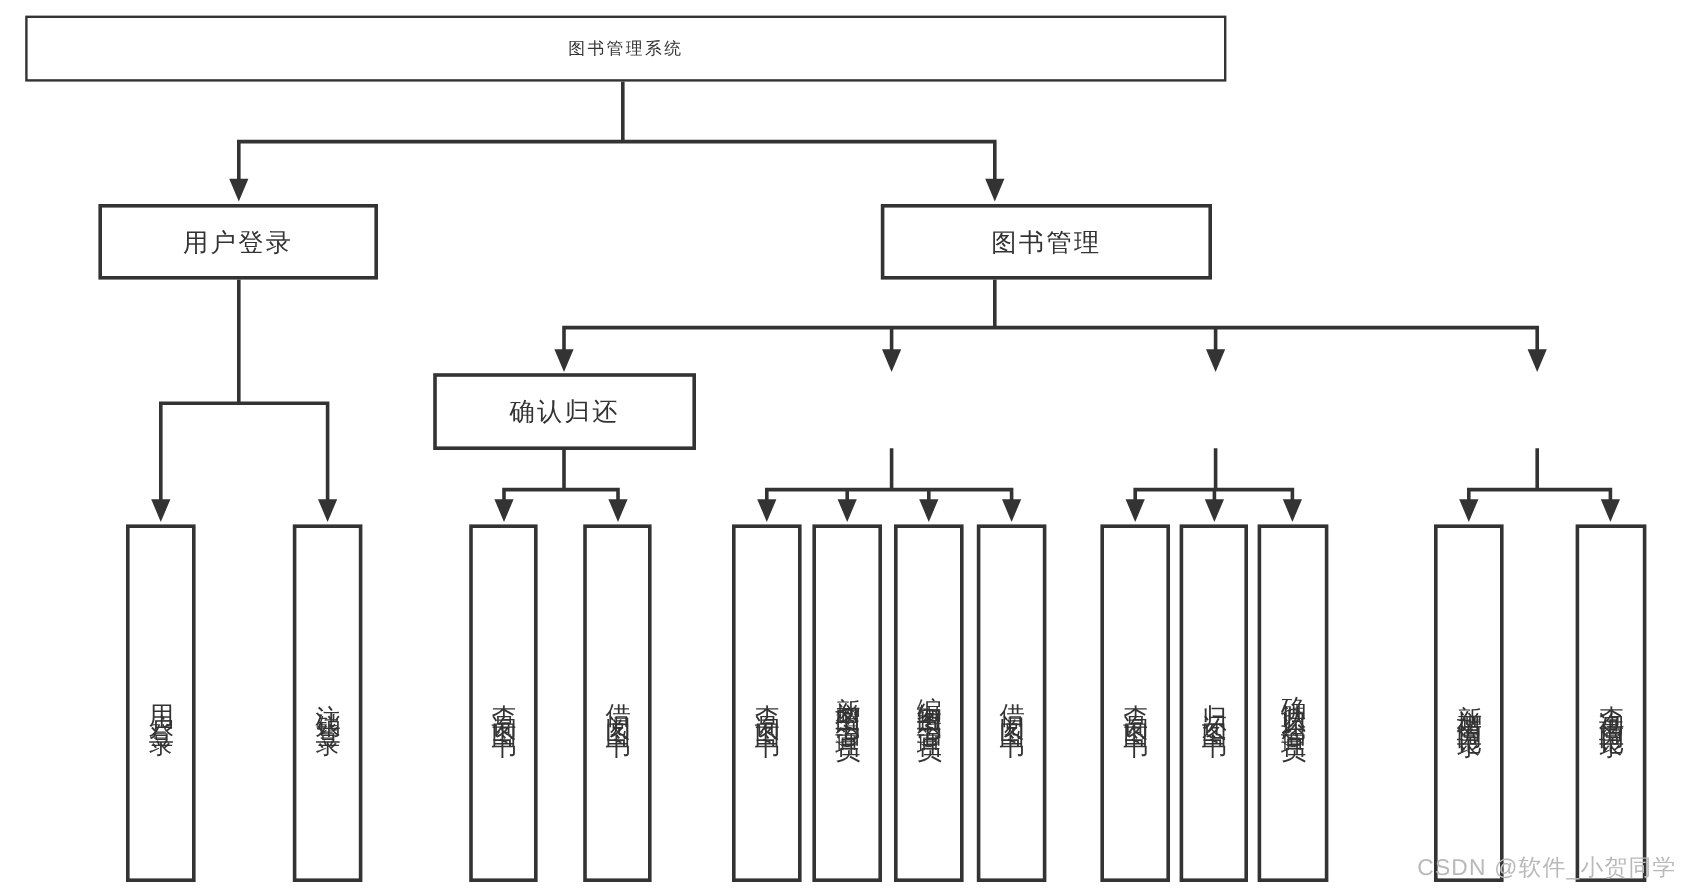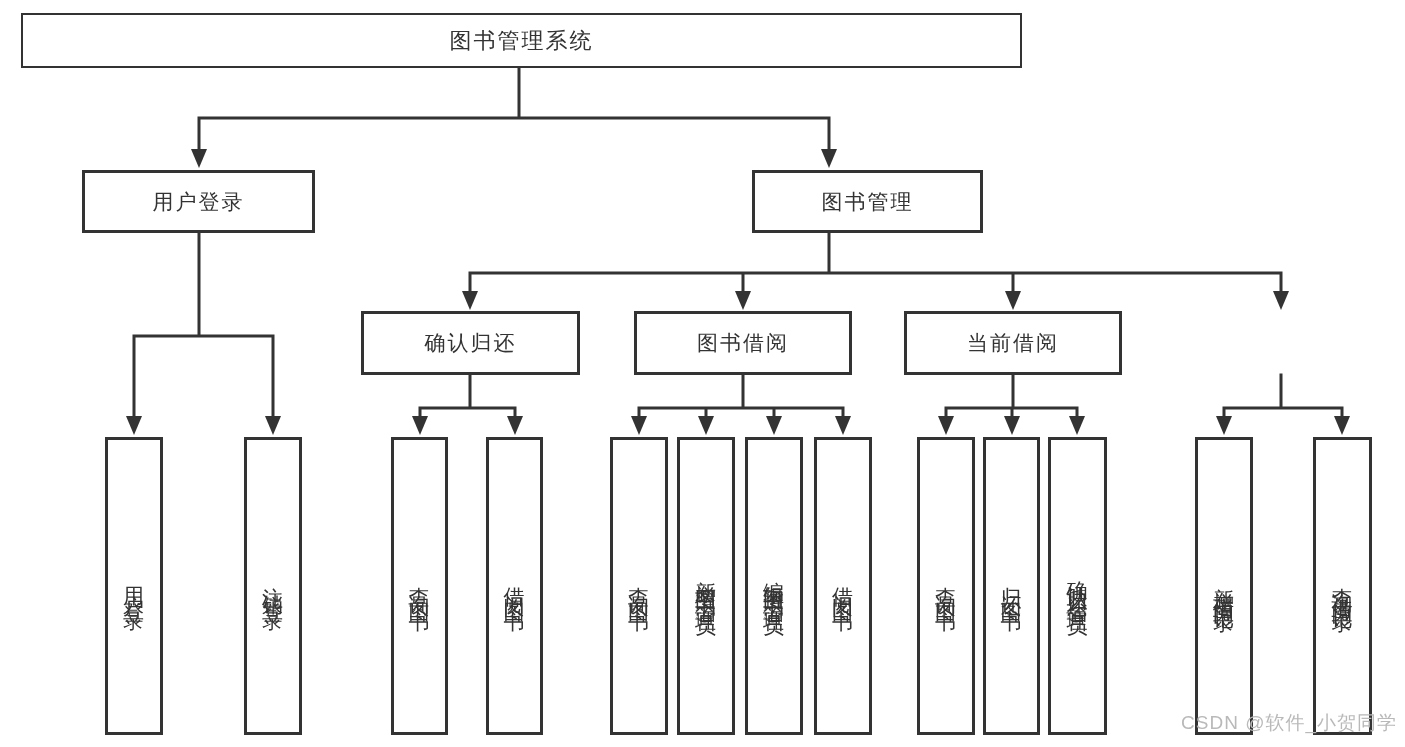--- a/index.html
+++ b/index.html
@@ -55,7 +55,7 @@
     letter-spacing:2px;
     white-space:nowrap;
   }
-  .node.root-box span{font-size:22px;}
+  .node.root-box span{font-size:14px;}
   .node.v span{
     writing-mode:vertical-rl;
     text-orientation:mixed;

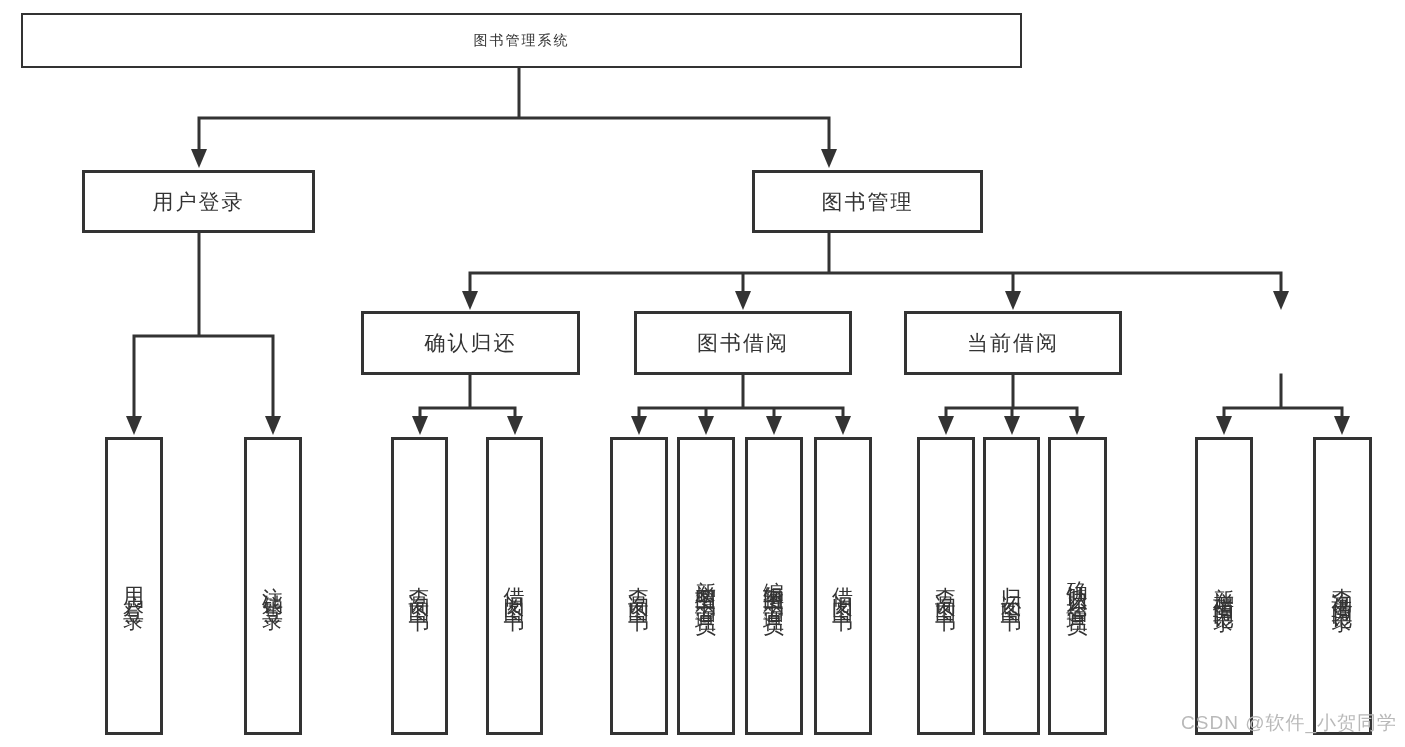--- a/index.html
+++ b/index.html
@@ -131,7 +131,7 @@
   <div class="node h" style="left:82px;top:170px;width:233px;height:63px">
     <span>用户登录</span>
   </div>
-  <div class="node h" style="left:752px;top:170px;width:231px;height:63px">
+  <div class="node h" style="left:734px;top:170px;width:276px;height:63px">
     <span>图书管理</span>
   </div>
 

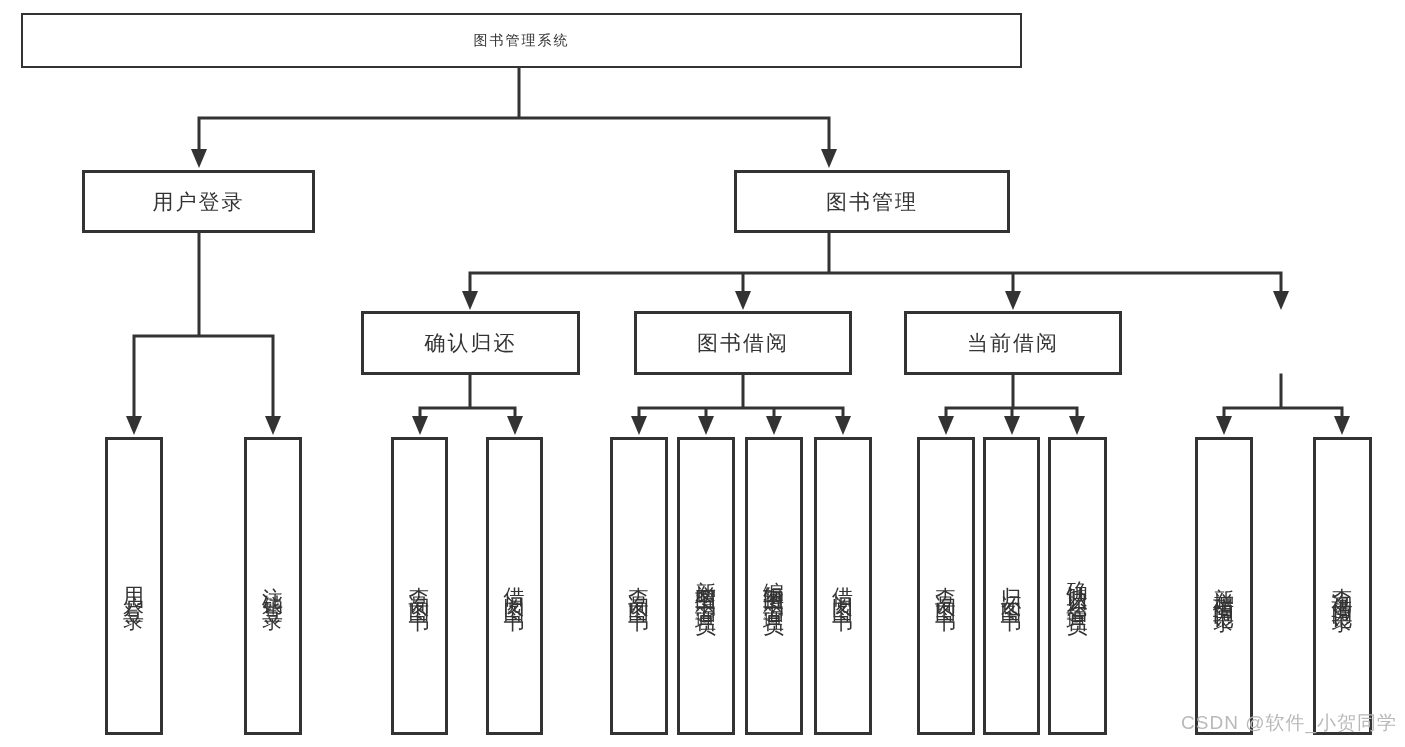--- a/index.html
+++ b/index.html
@@ -138,9 +138,6 @@
   <div class="node h" style="left:361px;top:311px;width:219px;height:64px">
     <span>确认归还</span>
   </div>
-  <div class="node h" style="left:634px;top:311px;width:218px;height:64px">
-    <span>图书借阅</span>
-  </div>
   <div class="node h" style="left:904px;top:311px;width:218px;height:64px">
     <span>当前借阅</span>
   </div>

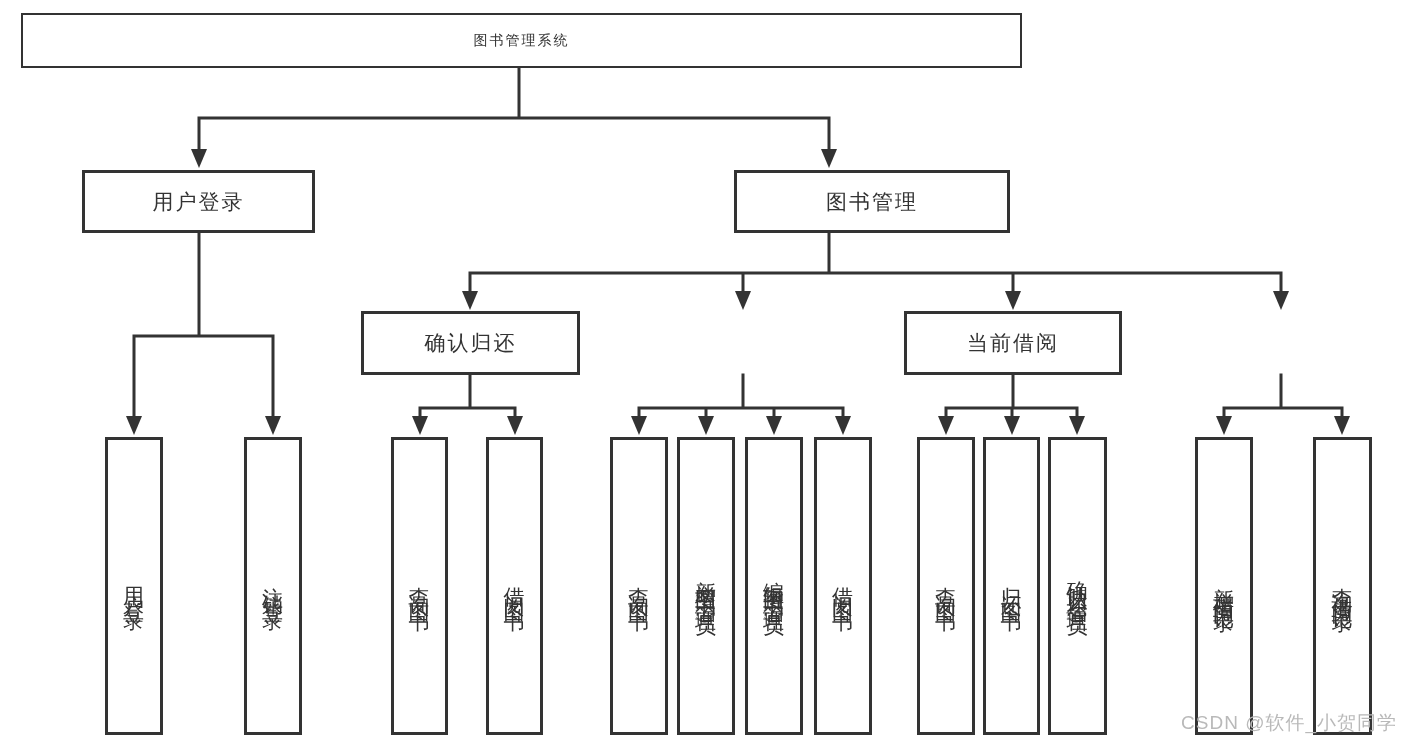--- a/index.html
+++ b/index.html
@@ -138,9 +138,6 @@
   <div class="node h" style="left:361px;top:311px;width:219px;height:64px">
     <span>确认归还</span>
   </div>
-  <div class="node h" style="left:904px;top:311px;width:218px;height:64px">
-    <span>当前借阅</span>
-  </div>
 
   <div class="node v" style="left:105px;top:437px;width:58px;height:298px">
     <span>用户登录</span>

